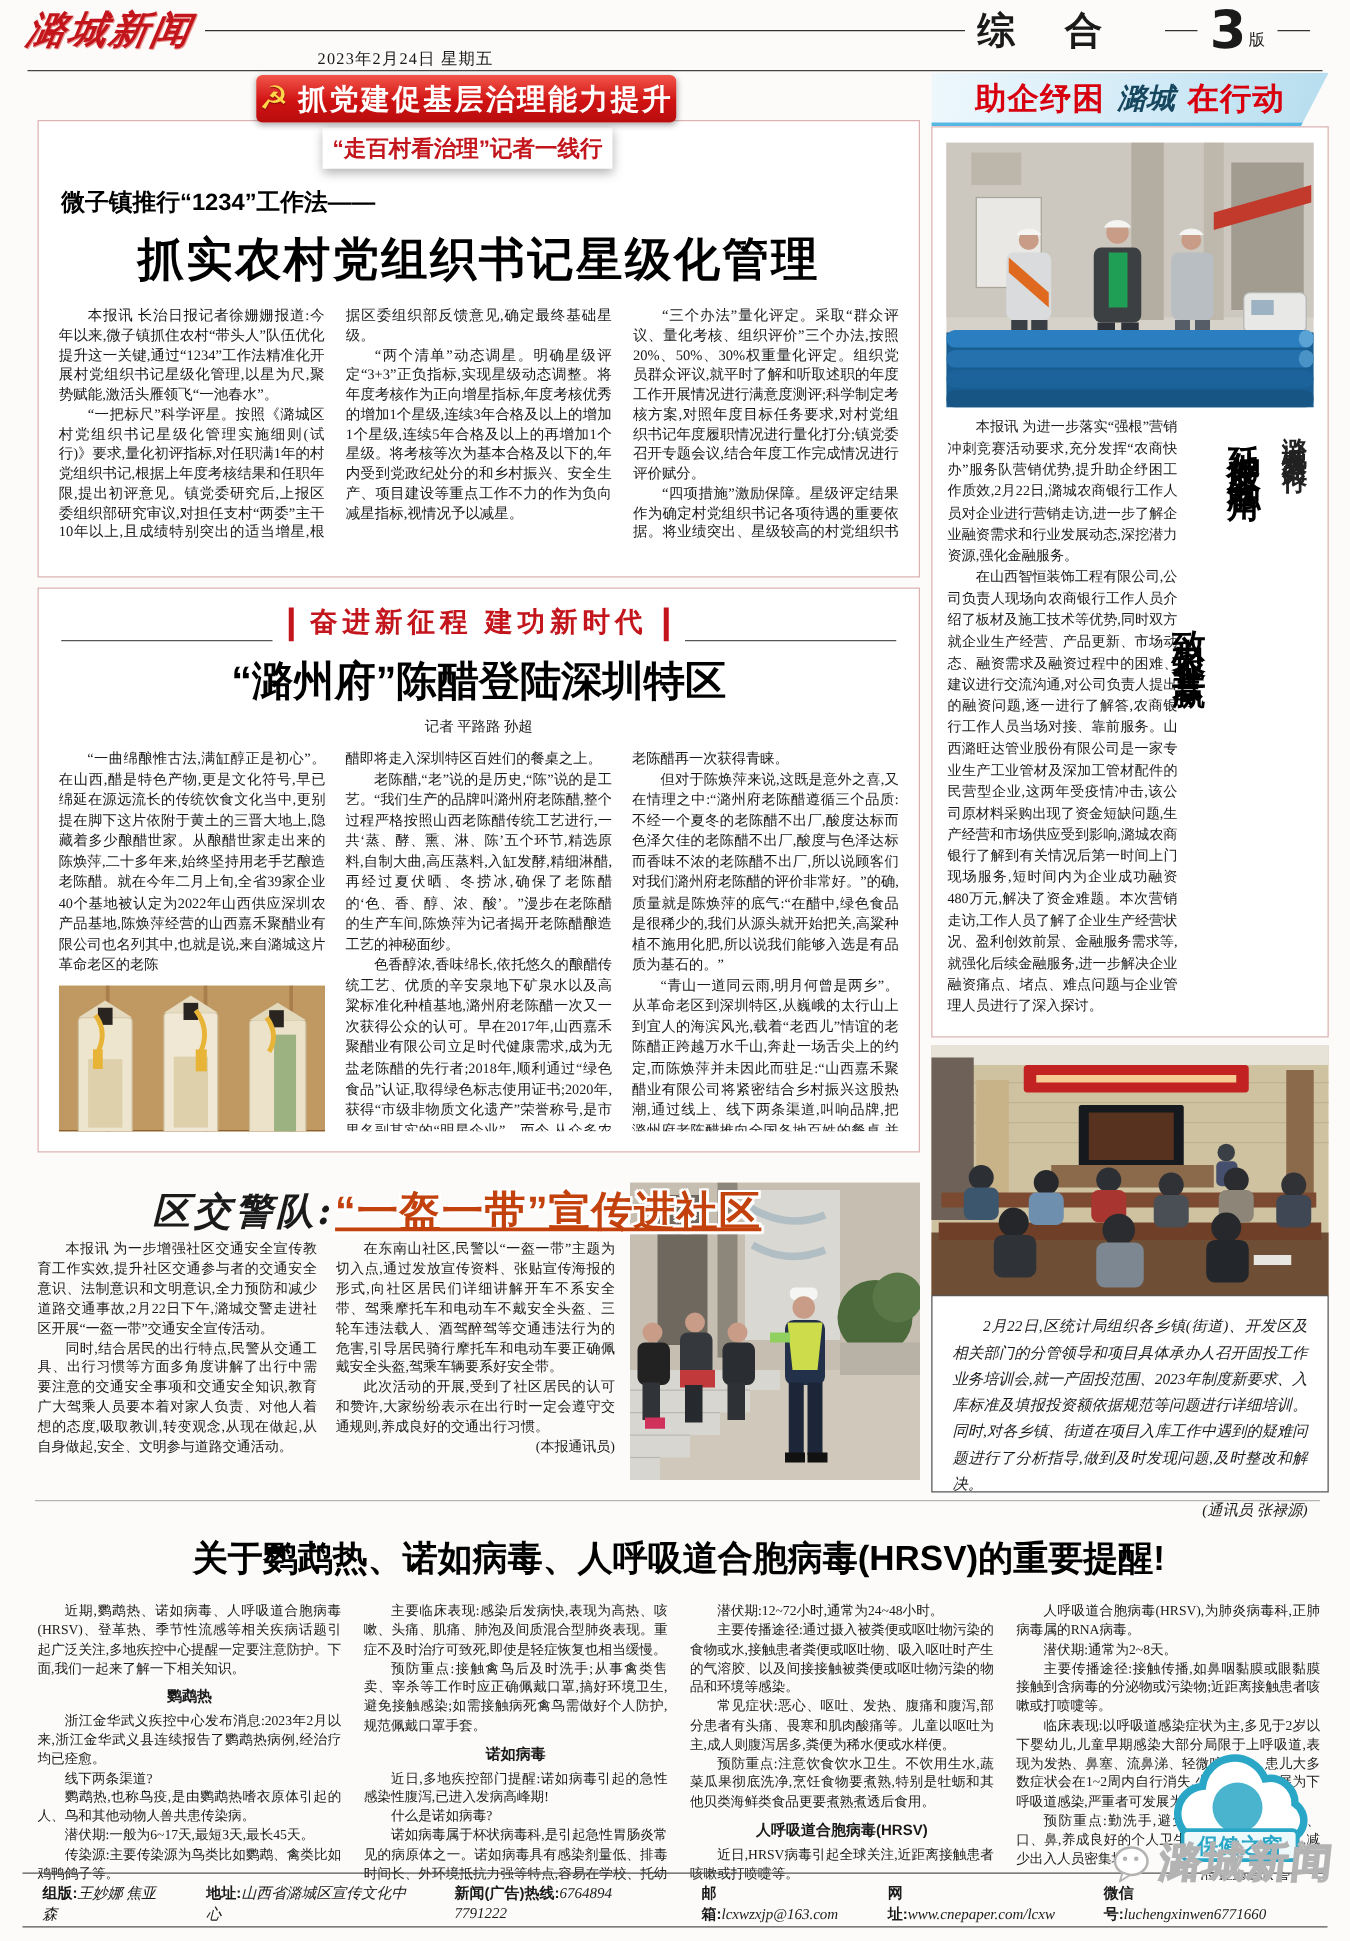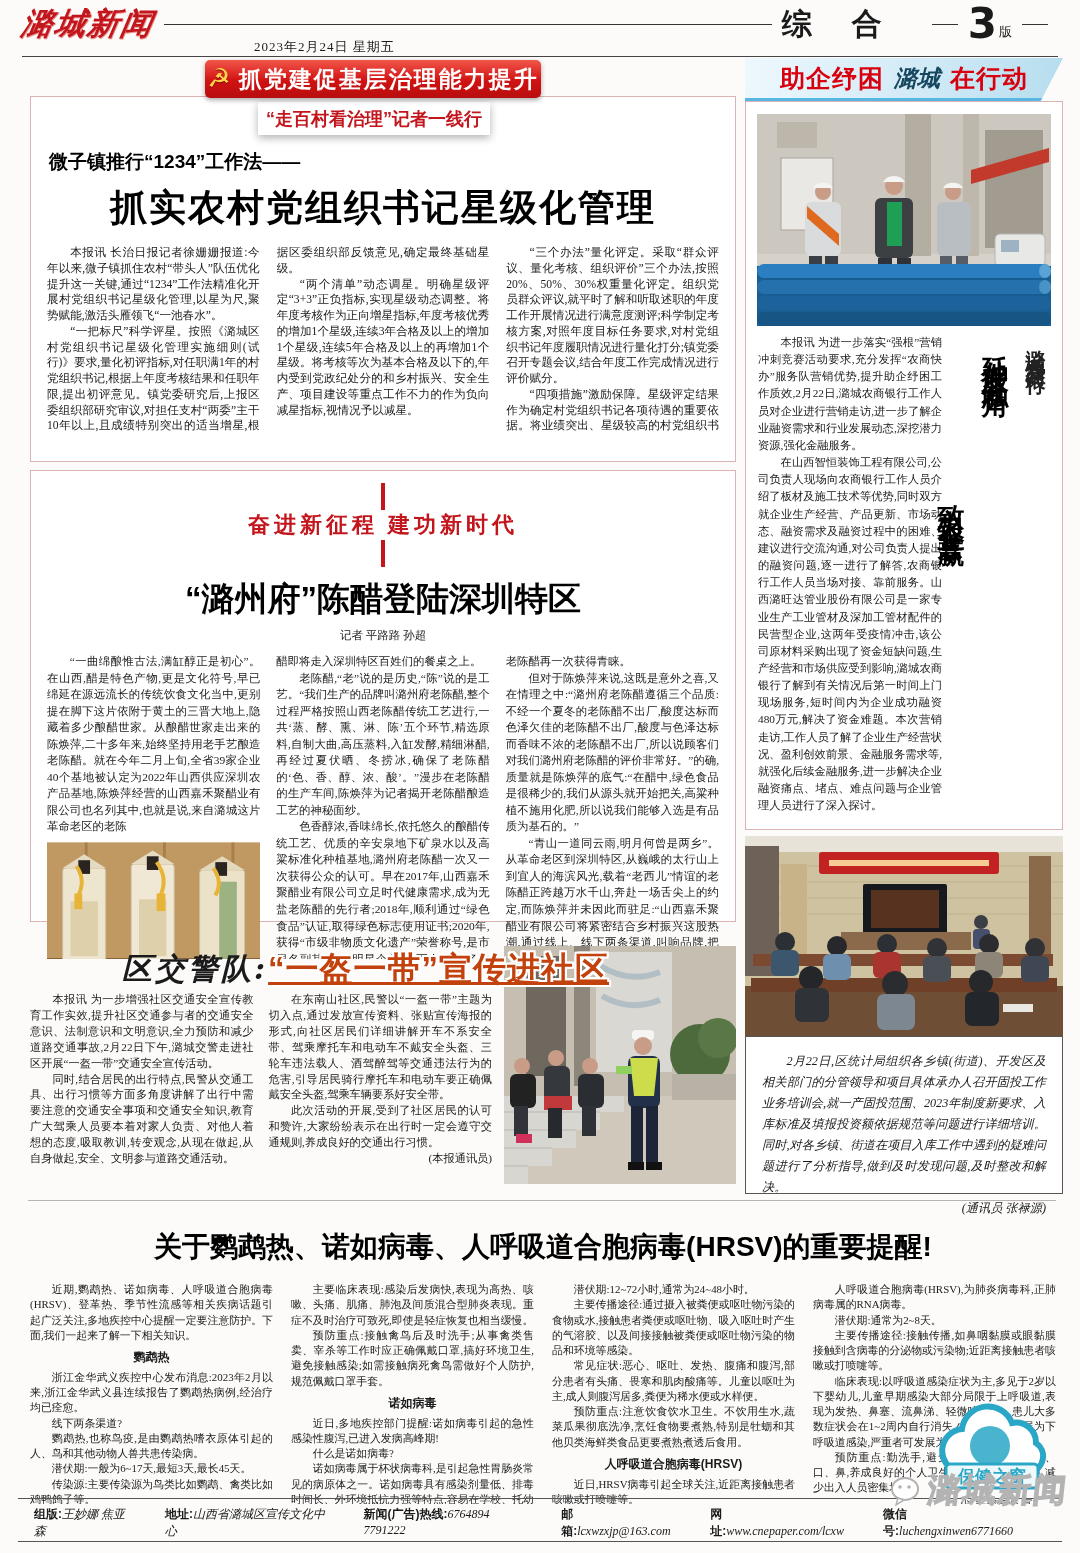--- a/index.html
+++ b/index.html
@@ -55,7 +55,7 @@
   .bank-big.second{padding-top:148px;}
   
   #vin{left:30px;top:470px;width:706px;height:452px;}
-  .vin-banner{display:flex;align-items:center;margin:12px 18px 0;flex-direction:column;}
+  .vin-banner{display:flex;align-items:flex-end;margin:12px 18px 0;}
   .vin-banner .line{flex:1;height:1px;background:#555;}
   .vin-banner .bar{width:4px;height:27px;background:#c3151c;margin:0 13px;}
   .vin-banner .txt{color:#c3151c;font-weight:800;font-size:22px;font-family:"Liberation Sans",sans-serif;letter-spacing:4px;}

